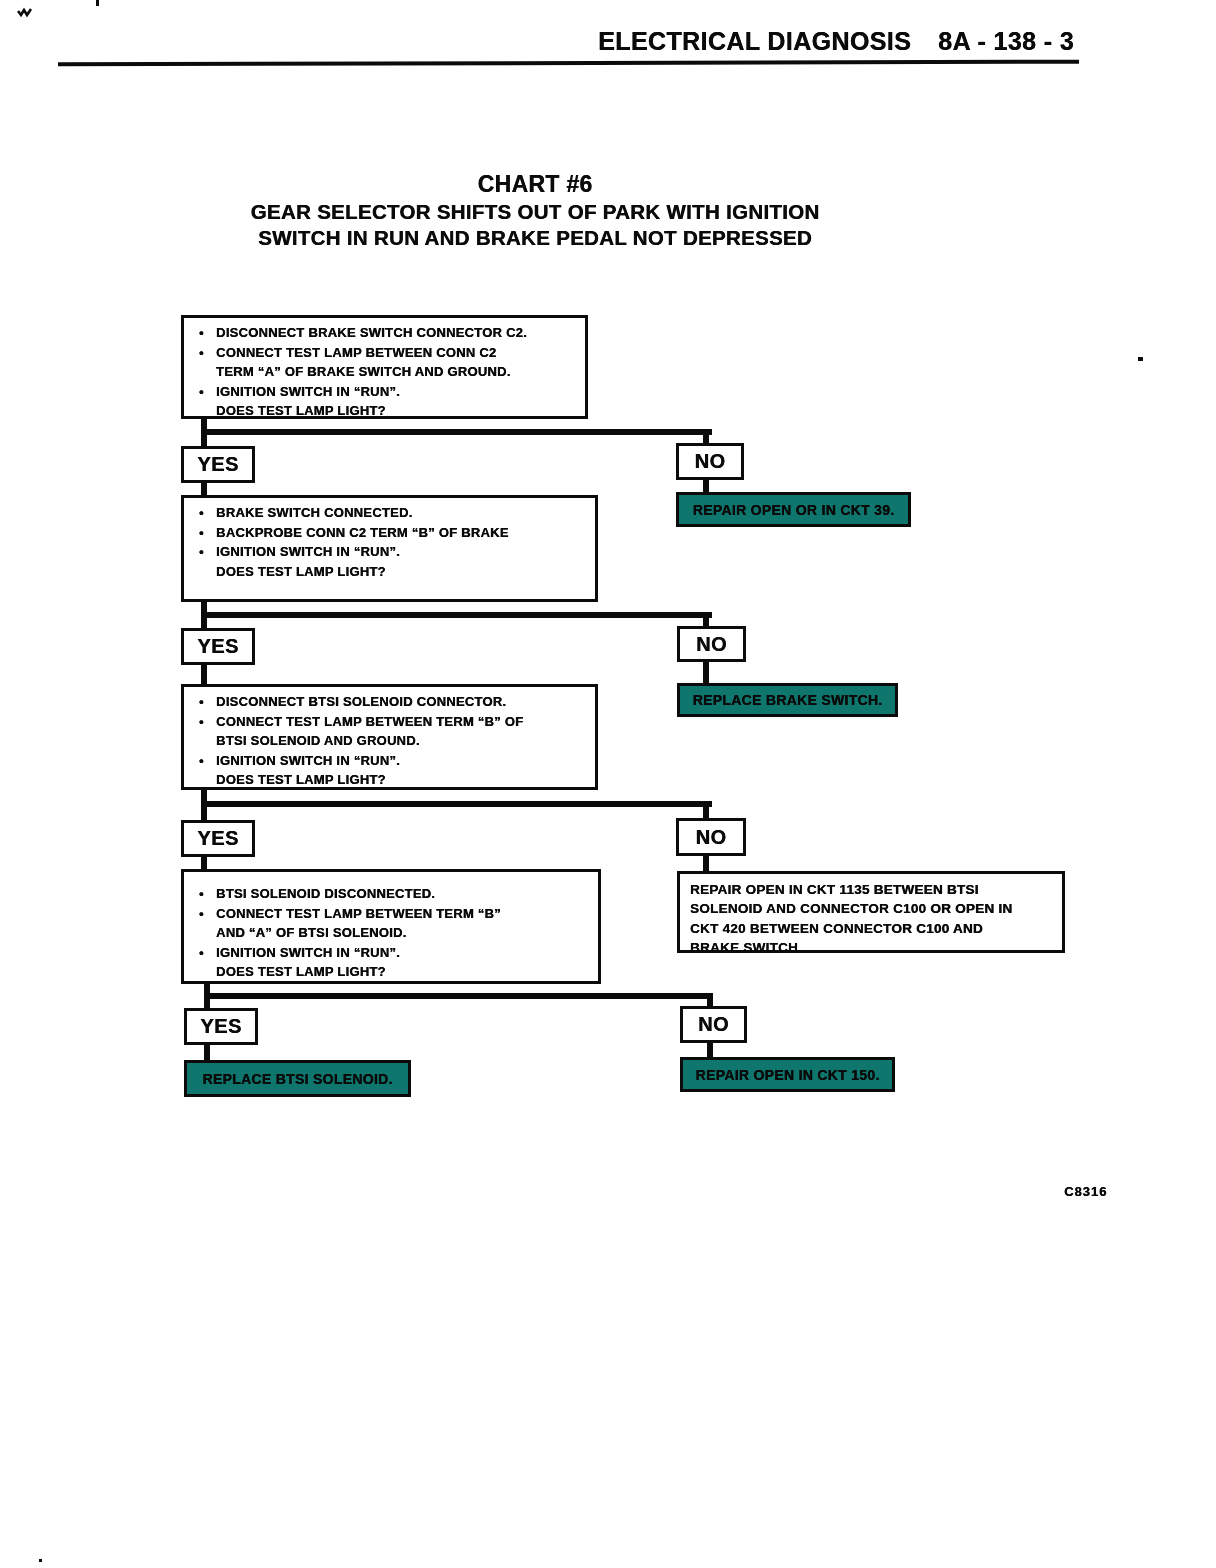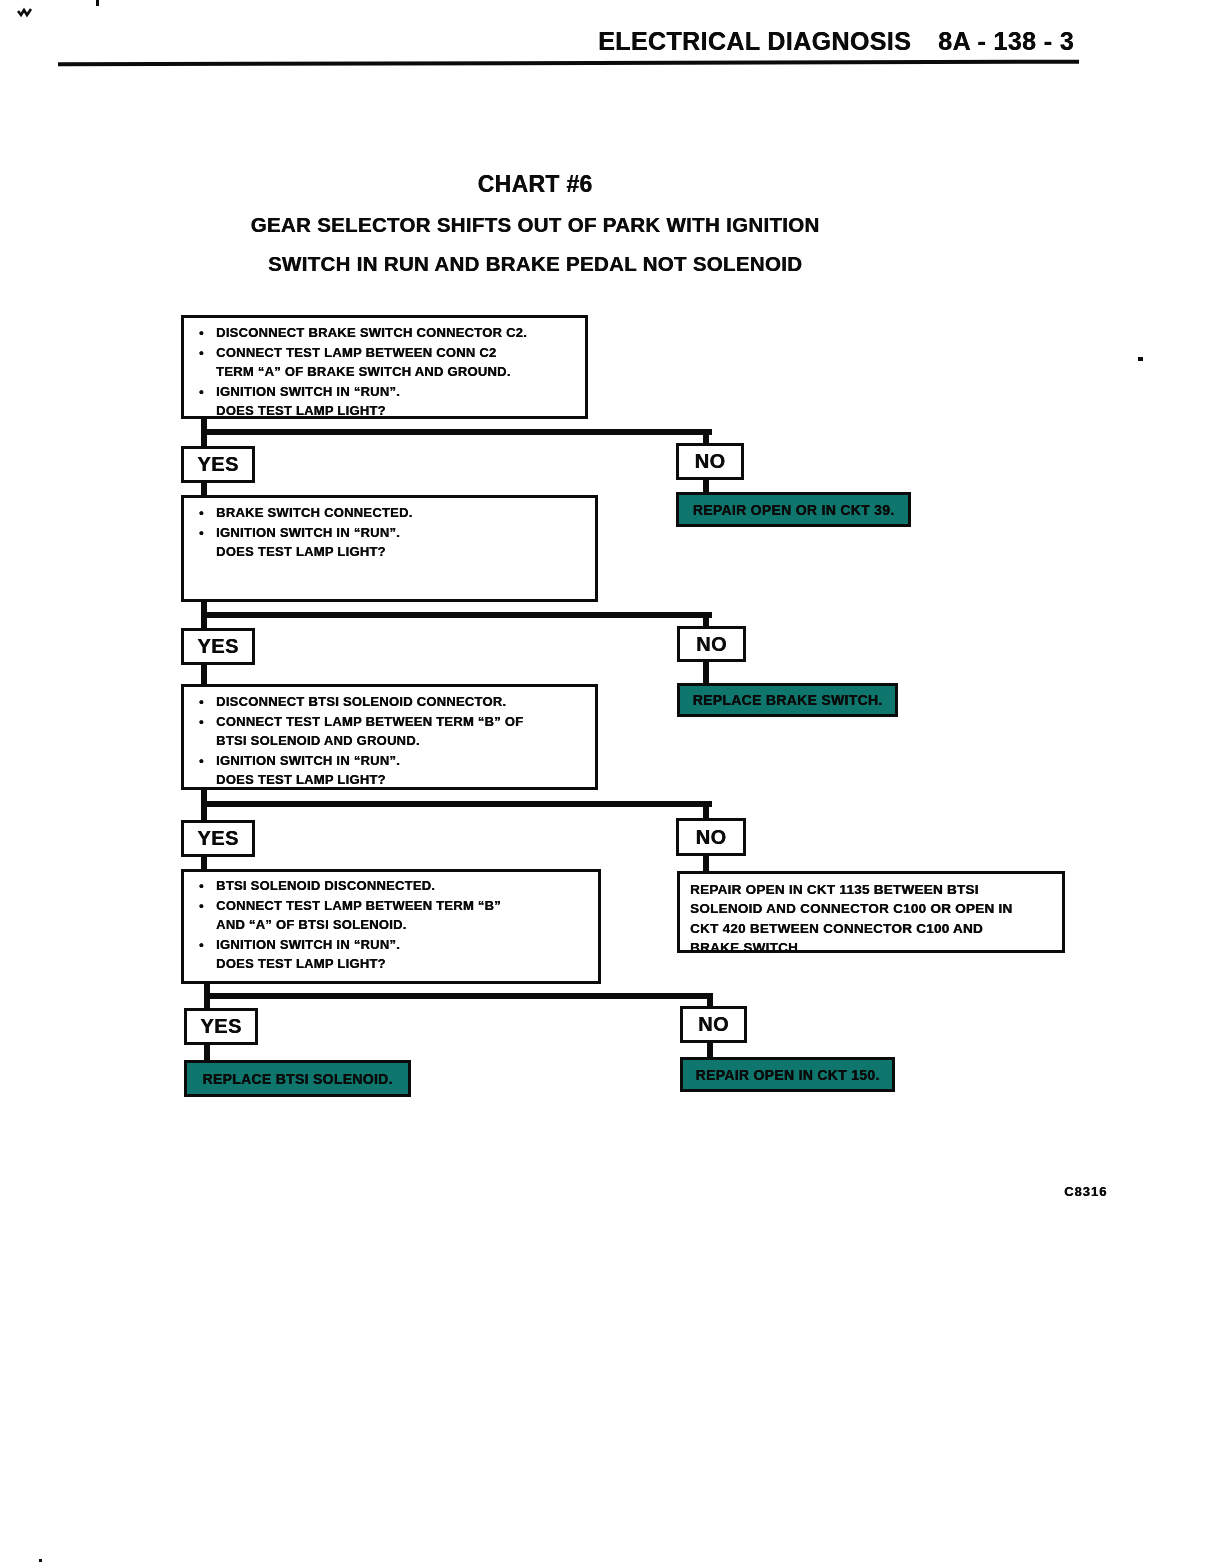--- a/index.html
+++ b/index.html
@@ -24,7 +24,7 @@
   
   .titleblock{position:absolute;left:135px;top:170px;width:800px;text-align:center;font-weight:bold;text-shadow:.4px 0 0 #000;}
   .titleblock .t1{font-size:23px;line-height:29px;letter-spacing:.3px;}
-  .titleblock .t2{font-size:20.5px;line-height:26px;letter-spacing:.3px;margin-top:13px;}
+  .titleblock .t2{font-size:20.5px;line-height:26px;letter-spacing:.3px;}
   
   .pbox{
     position:absolute;box-sizing:border-box;

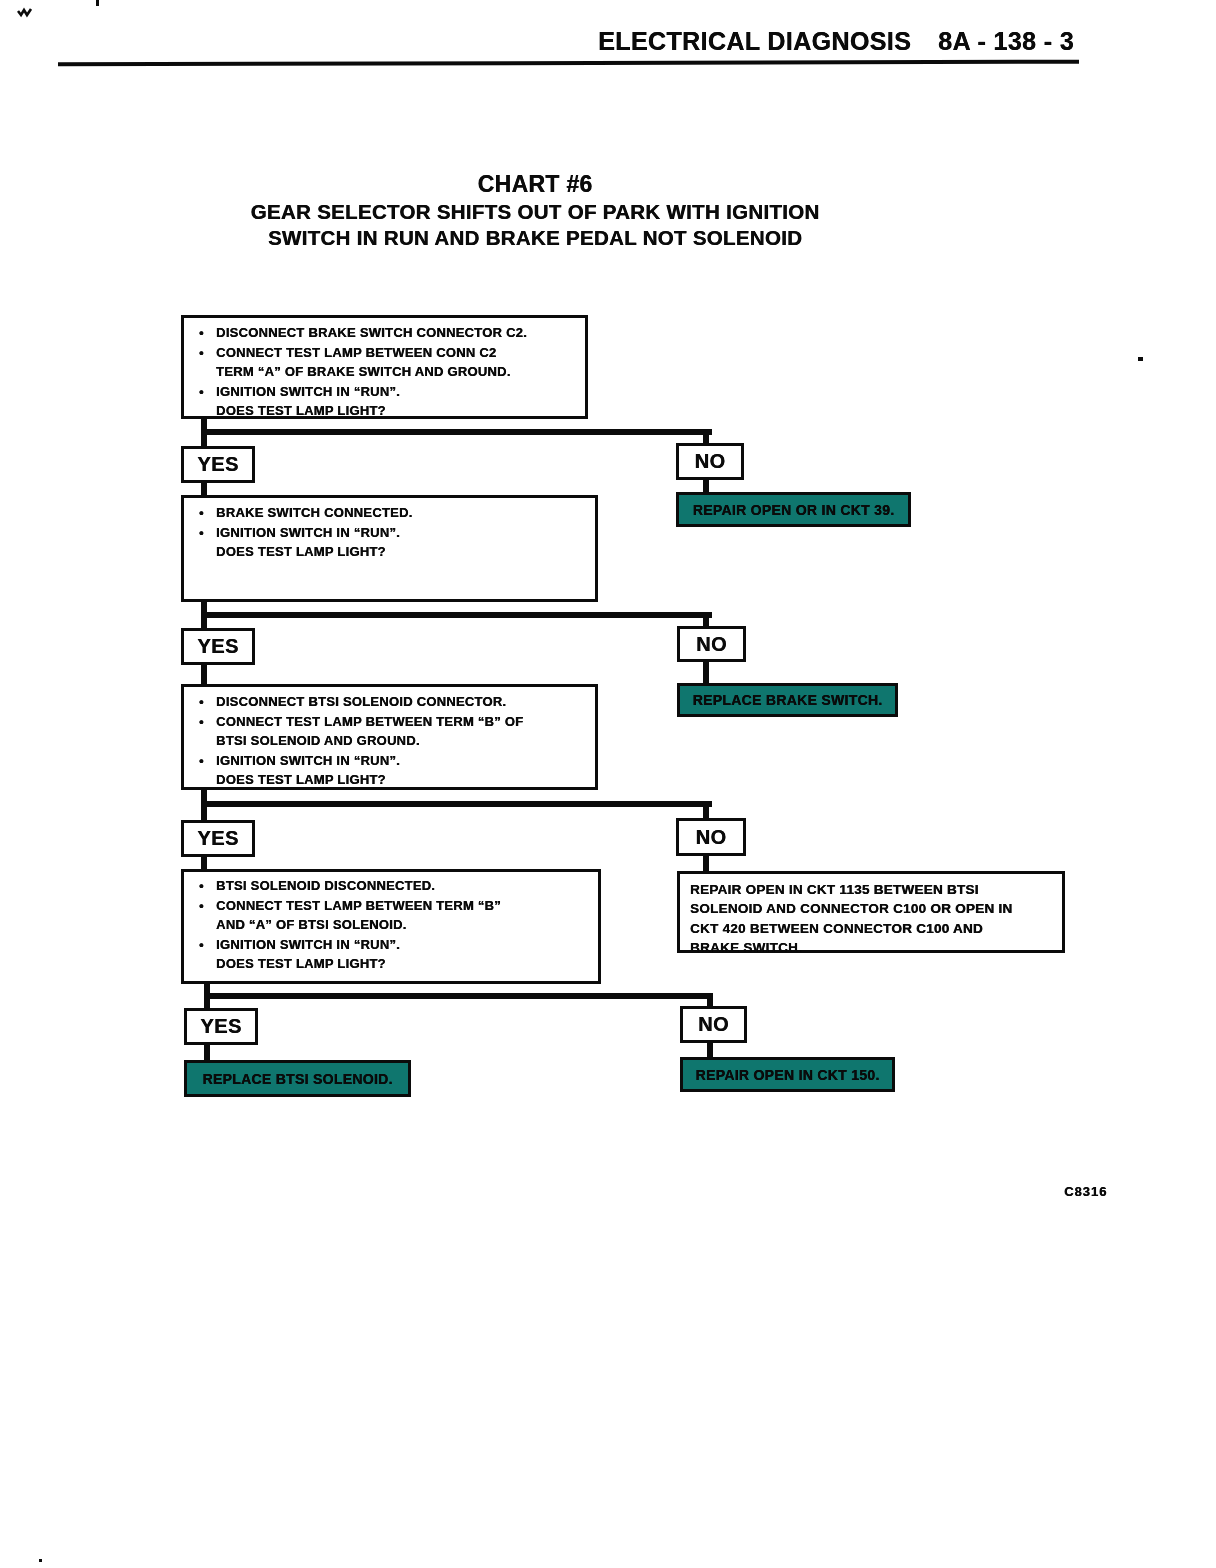--- a/index.html
+++ b/index.html
@@ -88,7 +88,7 @@
   <div class="titleblock">
     <div class="t1">CHART #6</div>
     <div class="t2">GEAR SELECTOR SHIFTS OUT OF PARK WITH IGNITION</div>
-    <div class="t2">SWITCH IN RUN AND BRAKE PEDAL NOT SOLENOID</div>
+    <div class="t2">SWITCH IN RUN AND BRAKE PEDAL NOT DEPRESSED</div>
   </div>
 
   <div class="pbox" style="left:181px;top:315px;width:407px;height:104px">

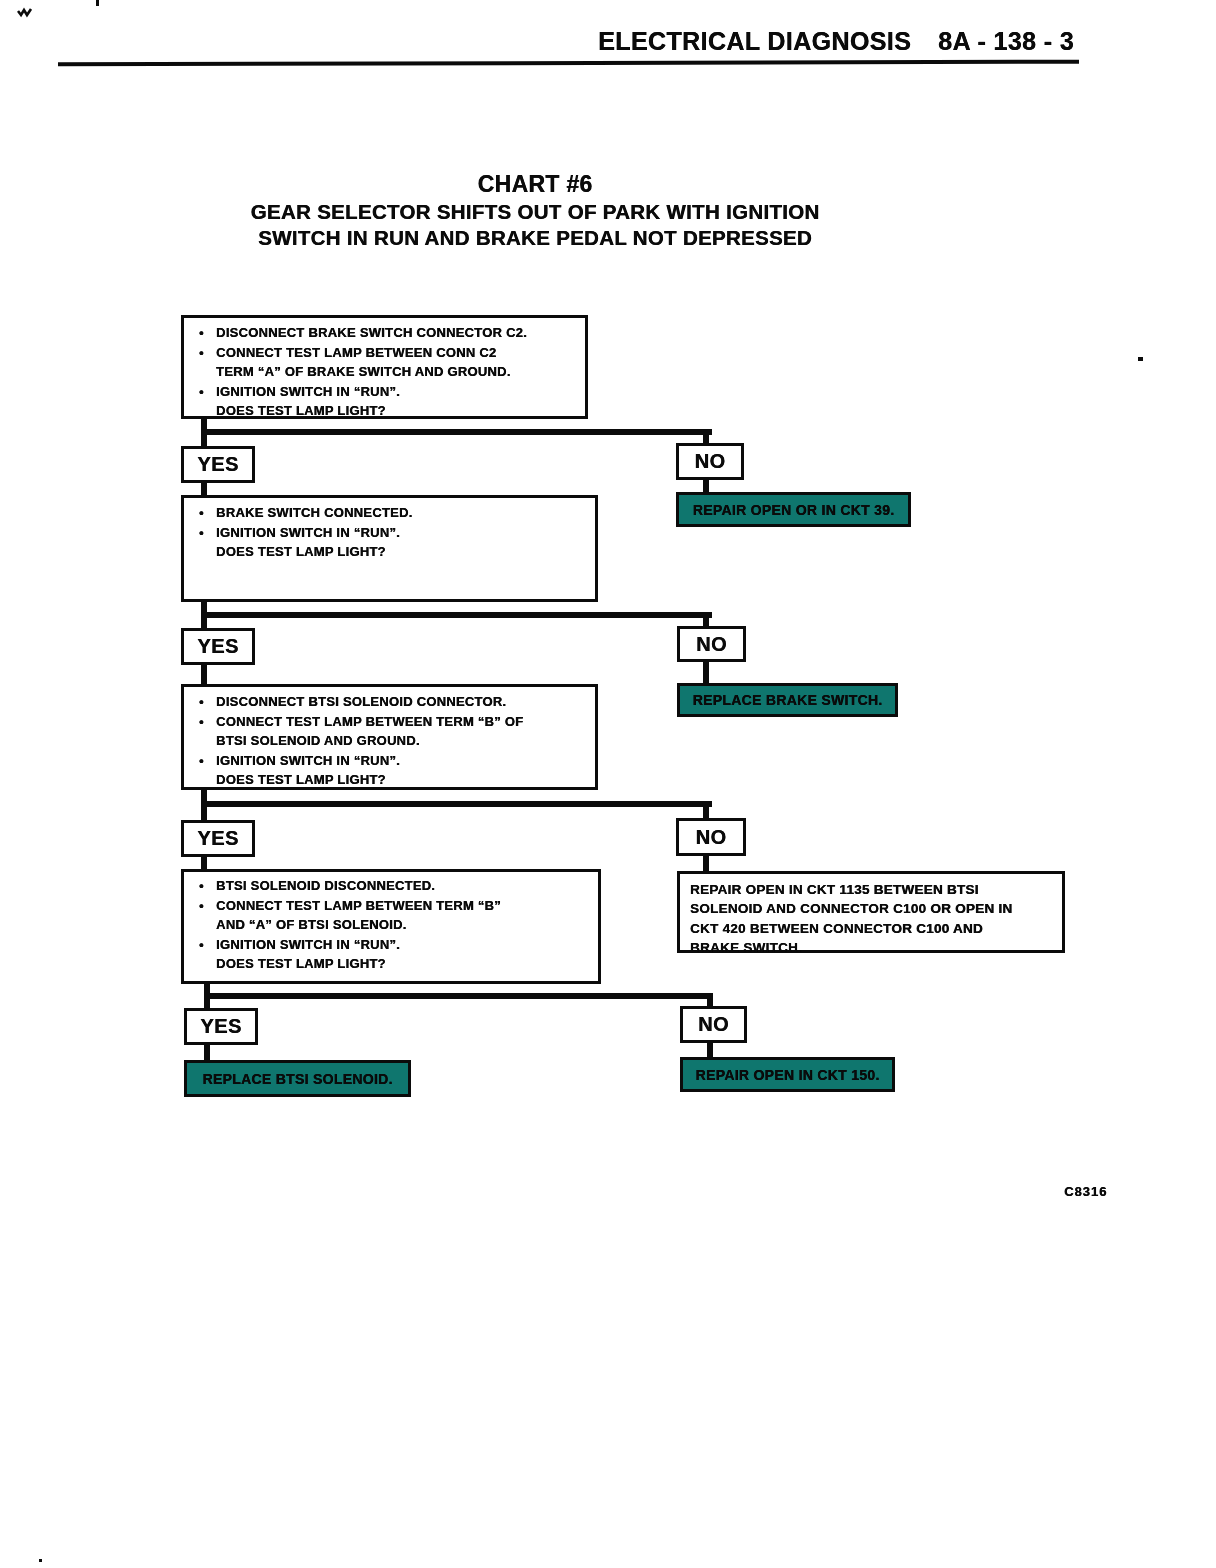--- a/index.html
+++ b/index.html
@@ -120,6 +120,7 @@
 
   <div class="pbox" style="left:181px;top:495px;width:417px;height:107px">
     <div class="ln b">BRAKE SWITCH CONNECTED.</div>
+    <div class="ln b">BACKPROBE CONN C2 TERM “B” OF BRAKE</div>
     <div class="ln b">IGNITION SWITCH IN “RUN”.</div>
     <div class="ln">DOES TEST LAMP LIGHT?</div>
   </div>

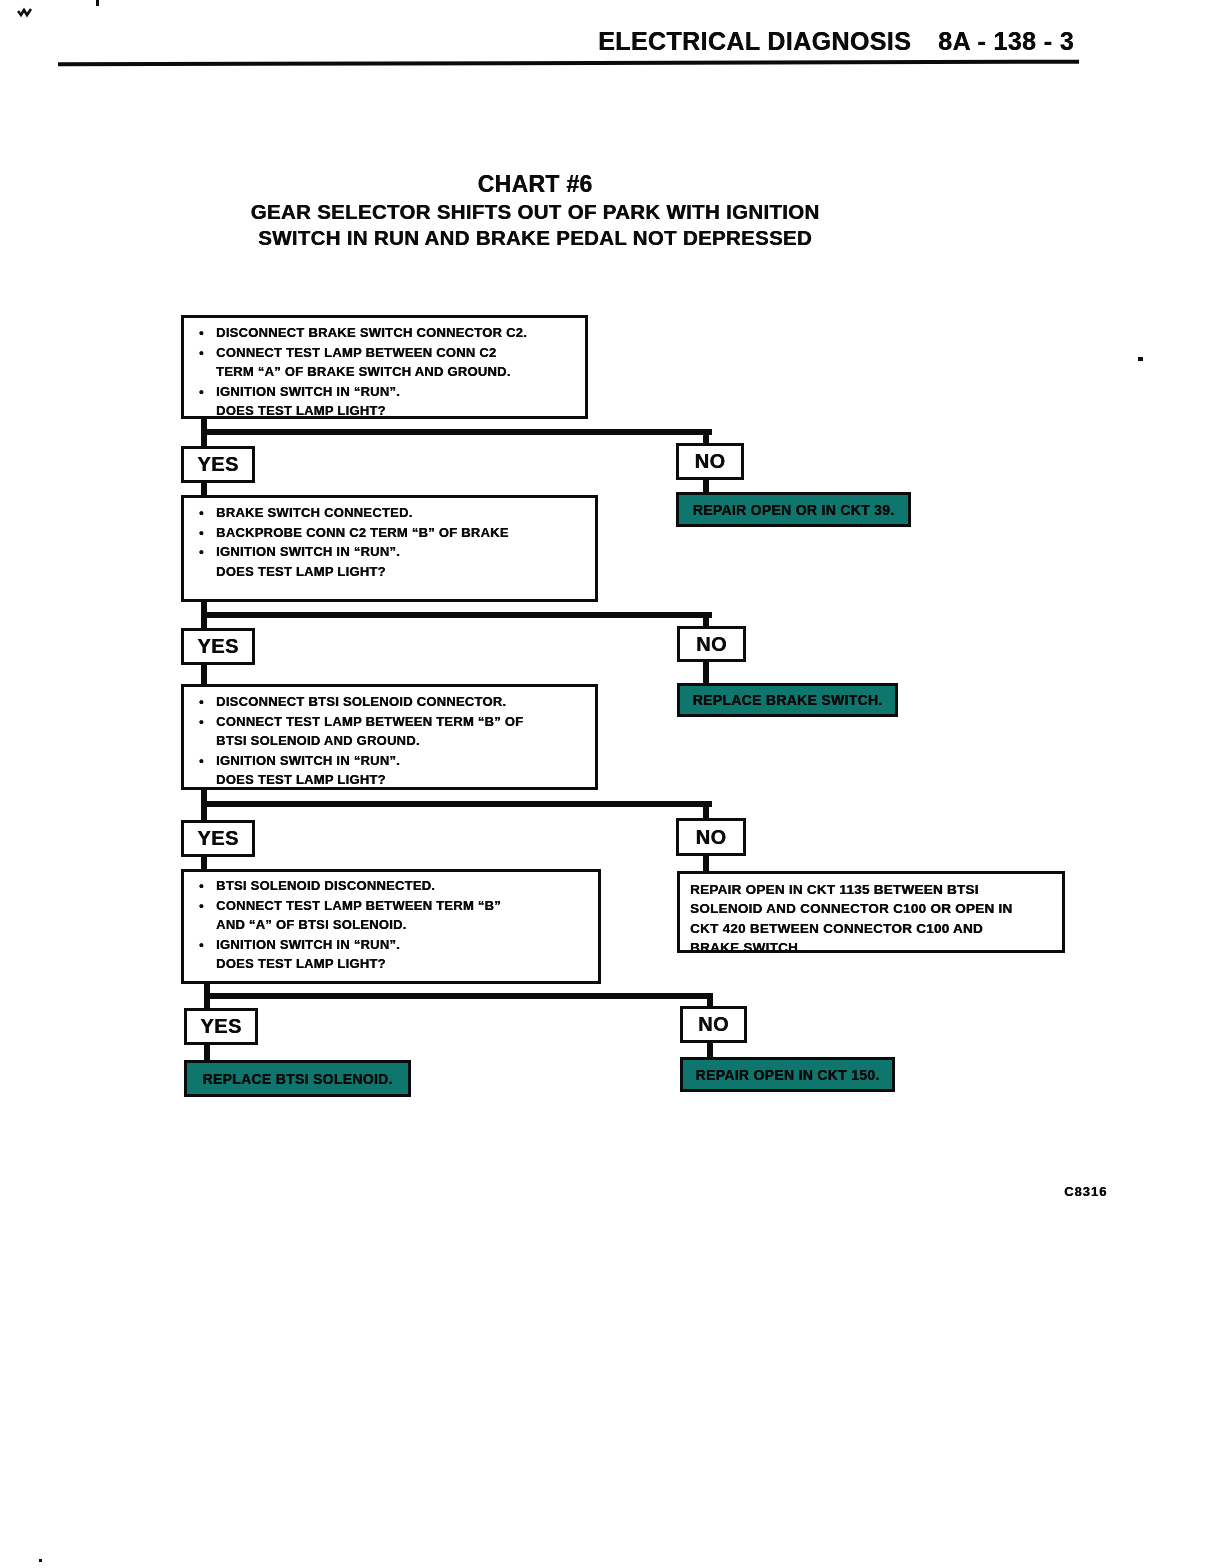--- a/index.html
+++ b/index.html
@@ -174,7 +174,7 @@
     <div>BRAKE SWITCH.</div>
   </div>
 
-  <div class="pbox" style="left:181px;top:869px;width:420px;height:115px;padding-top:4px">
+  <div class="pbox" style="left:181px;top:869px;width:420px;height:115px;padding-top:12px">
     <div class="ln b">BTSI SOLENOID DISCONNECTED.</div>
     <div class="ln b">CONNECT TEST LAMP BETWEEN TERM “B”</div>
     <div class="ln">AND  “A” OF BTSI SOLENOID.</div>

